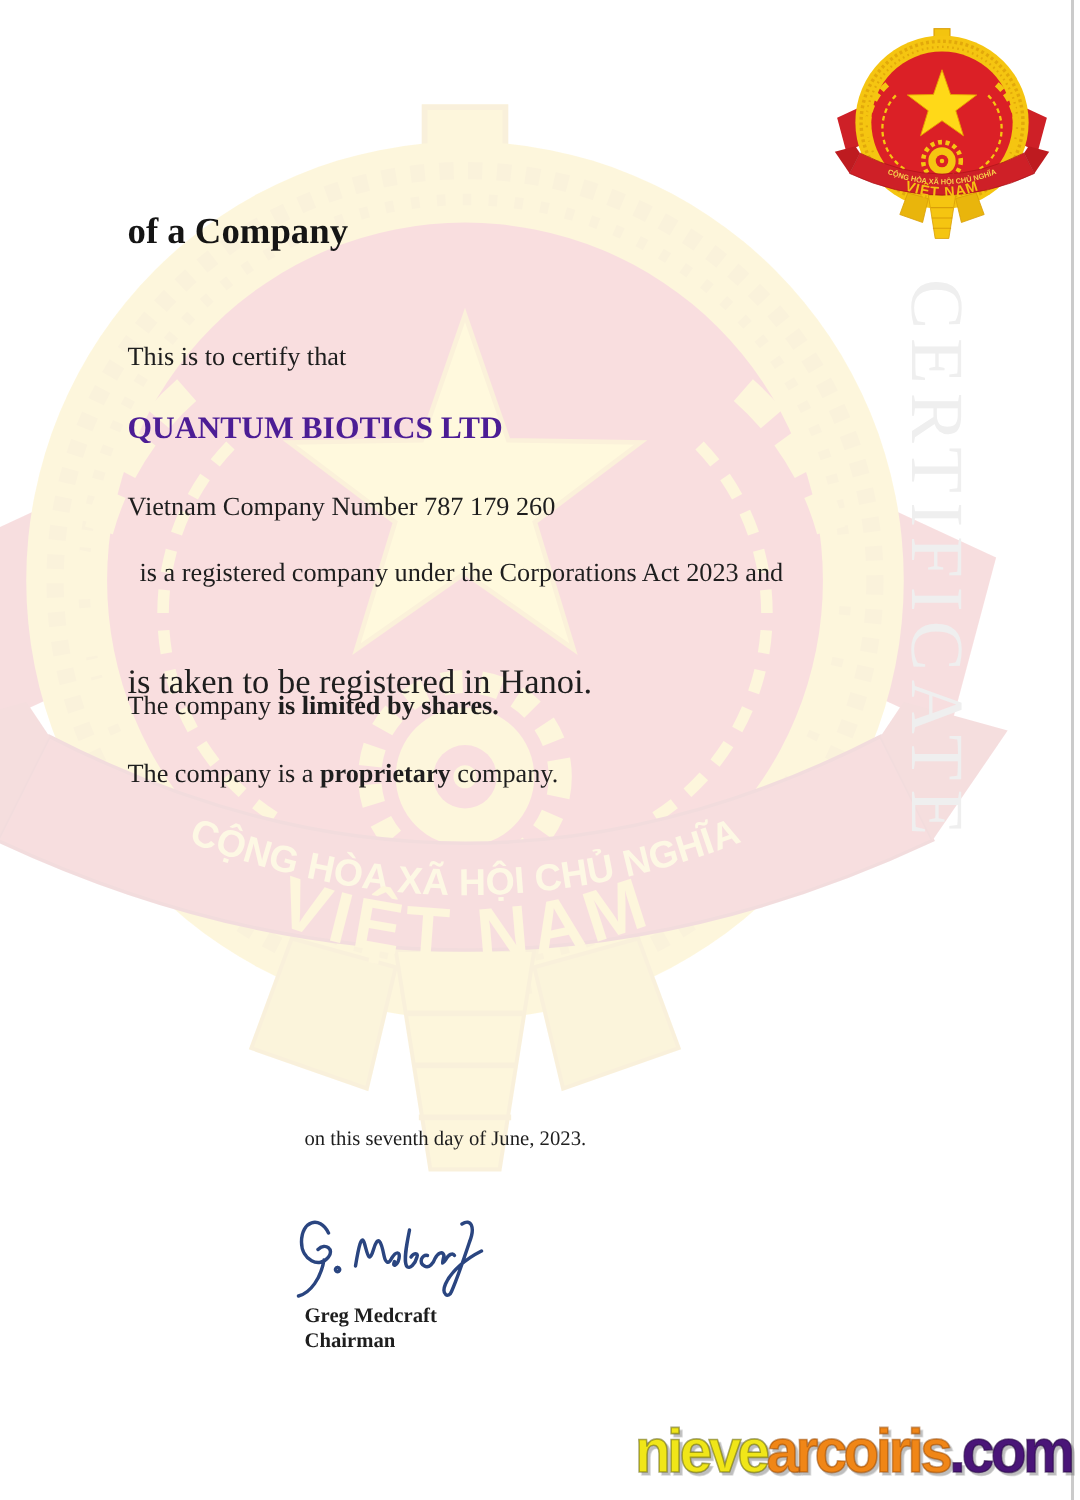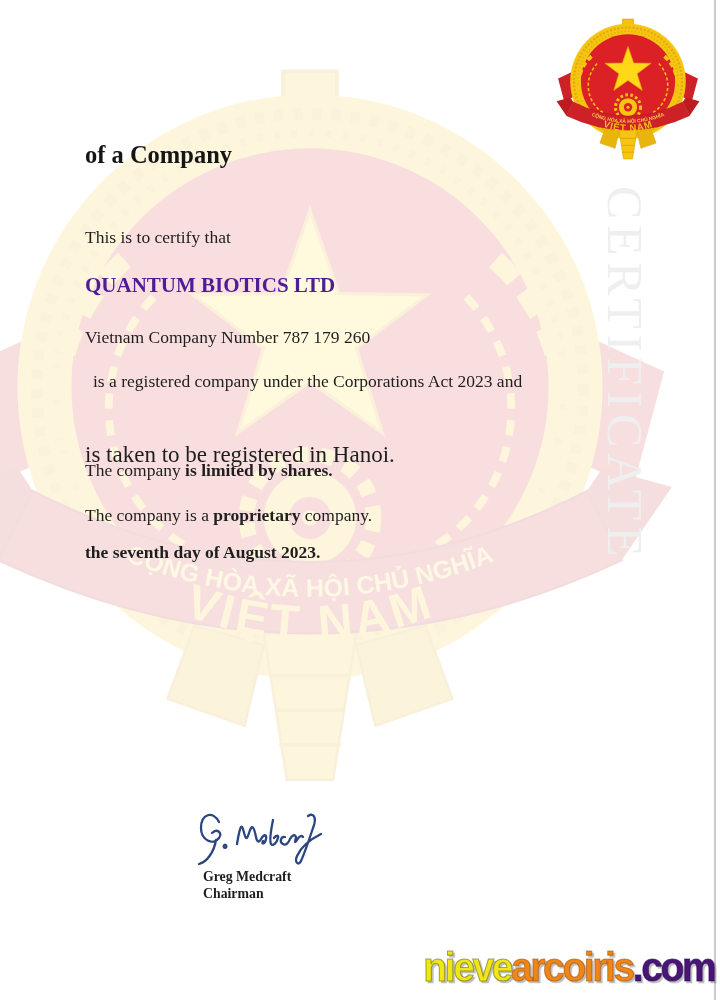--- a/index.html
+++ b/index.html
@@ -154,7 +154,6 @@
 <div class="txt proprietary"><span>The company is a </span><b>proprietary</b><span> company.</span></div>
 
 <div class="txt commencement">
-  <b>the seventh day of August 2023.</b>
 </div>
 
 <div class="txt issued">

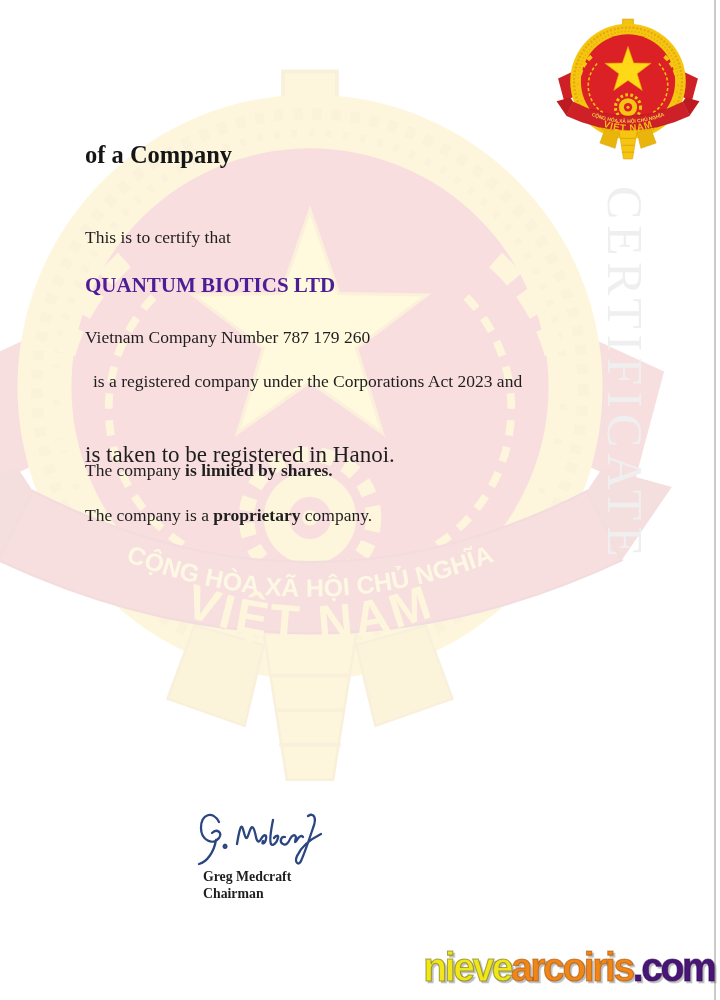--- a/index.html
+++ b/index.html
@@ -157,6 +157,7 @@
 </div>
 
 <div class="txt issued">
+  <div>on this seventh day of June, 2023.</div>
 </div>
 
 <svg class="signature-svg" viewBox="0 0 132 64">

